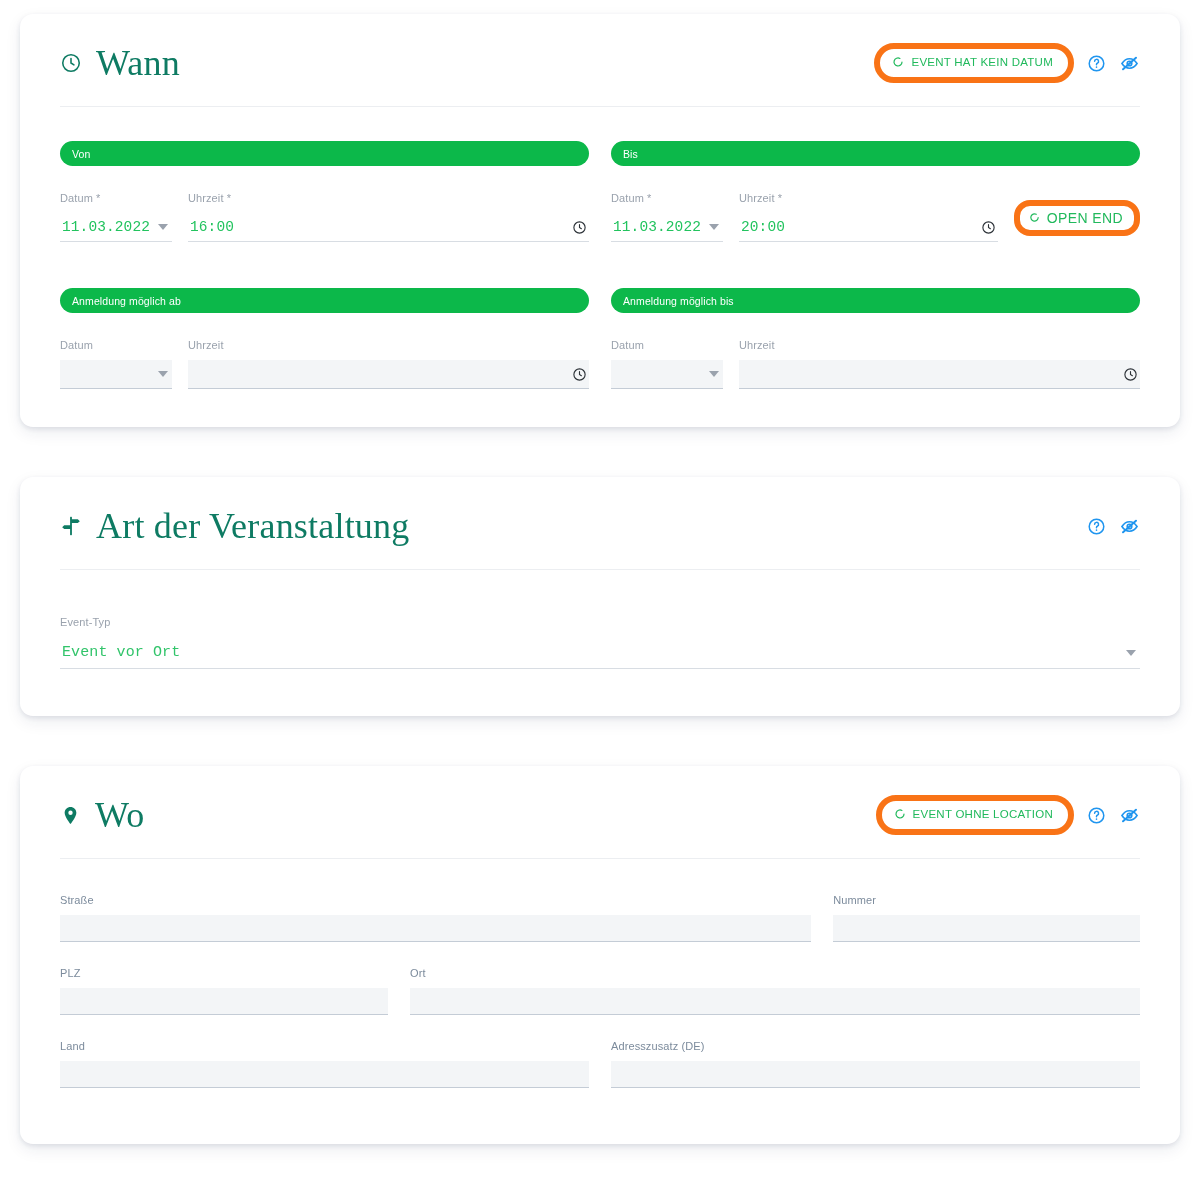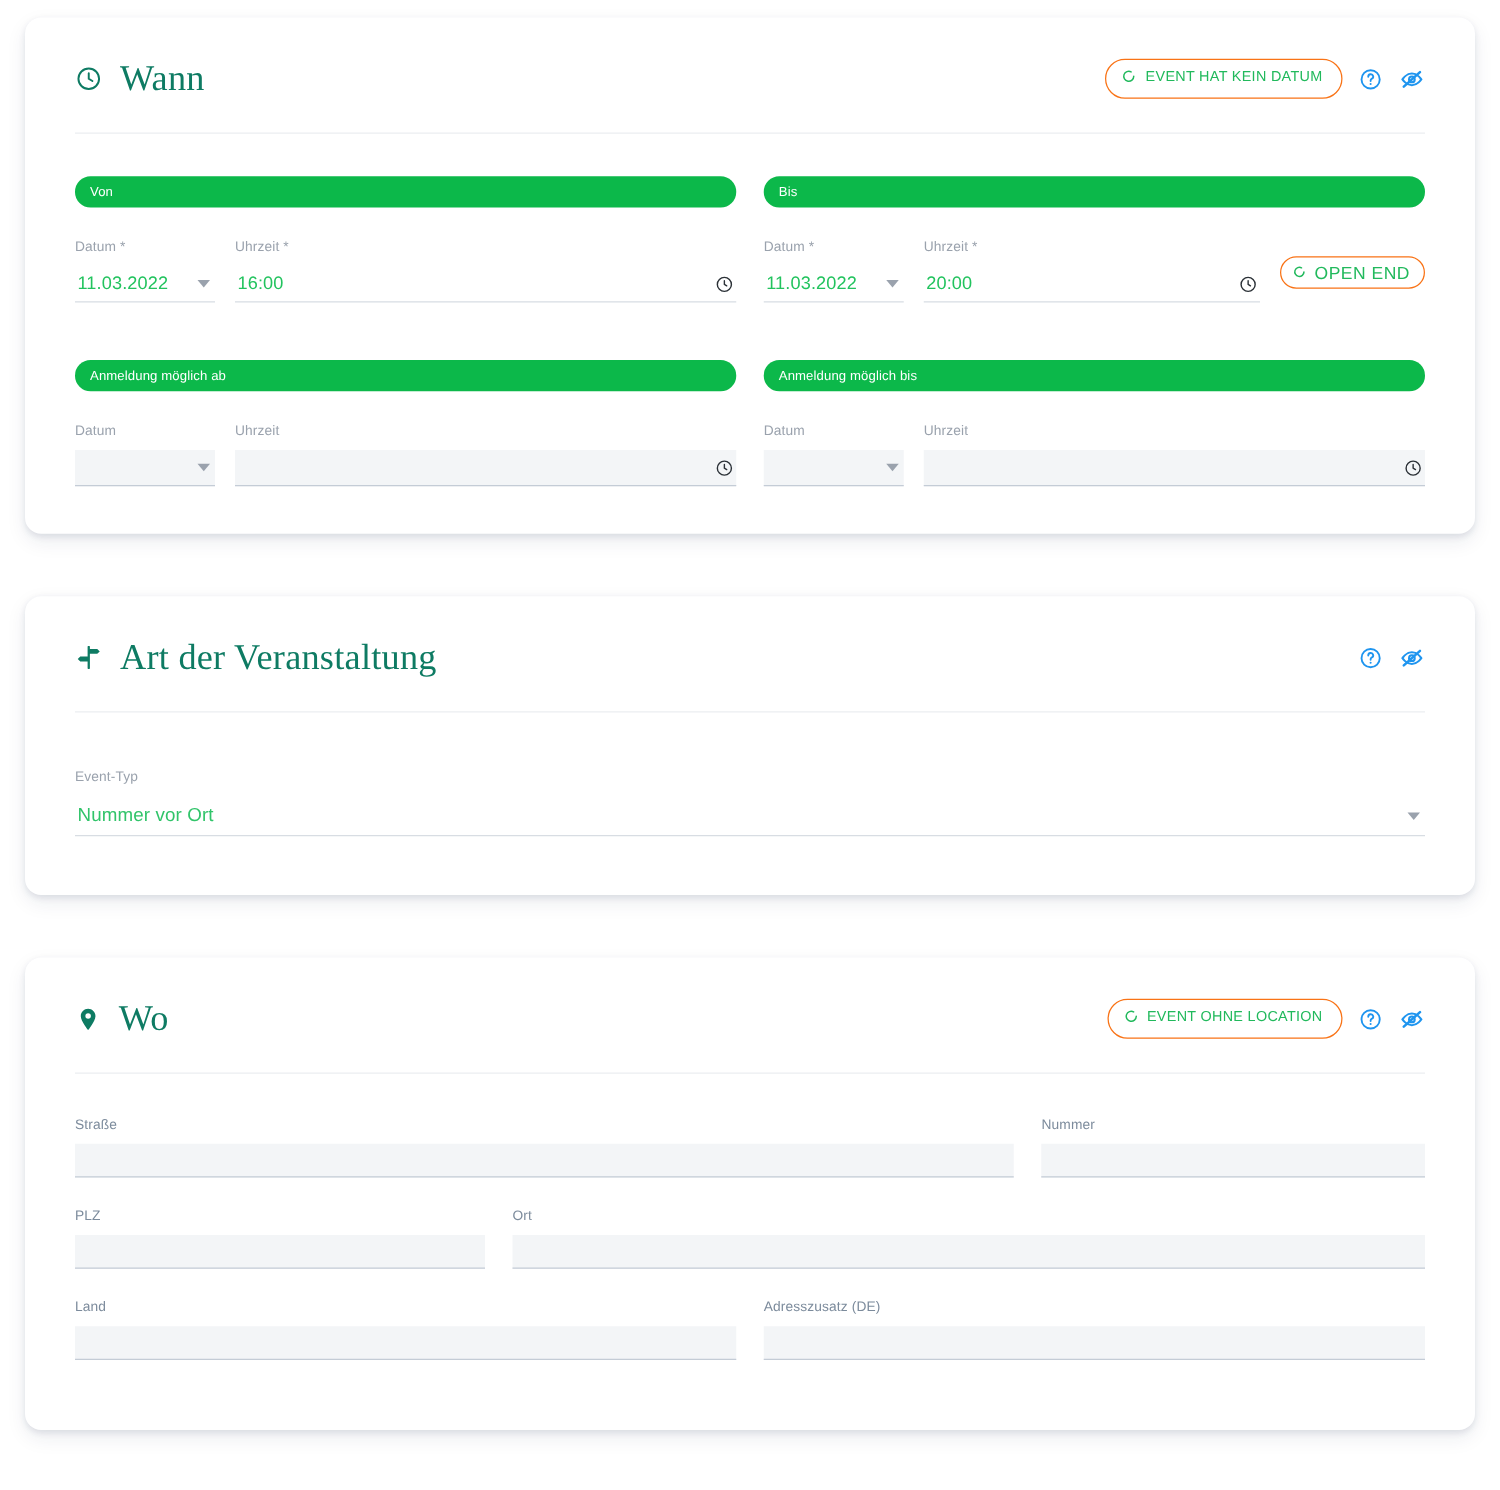--- a/index.html
+++ b/index.html
@@ -33,7 +33,7 @@
   .card-title-wrap { display: flex; align-items: center; gap: 14px; }
   .card-title {
     font-family: "Liberation Serif", serif;
-    font-size: 29px;
+    font-size: 36px;
     font-weight: 400;
     color: #0e7b63;
     letter-spacing: .2px;

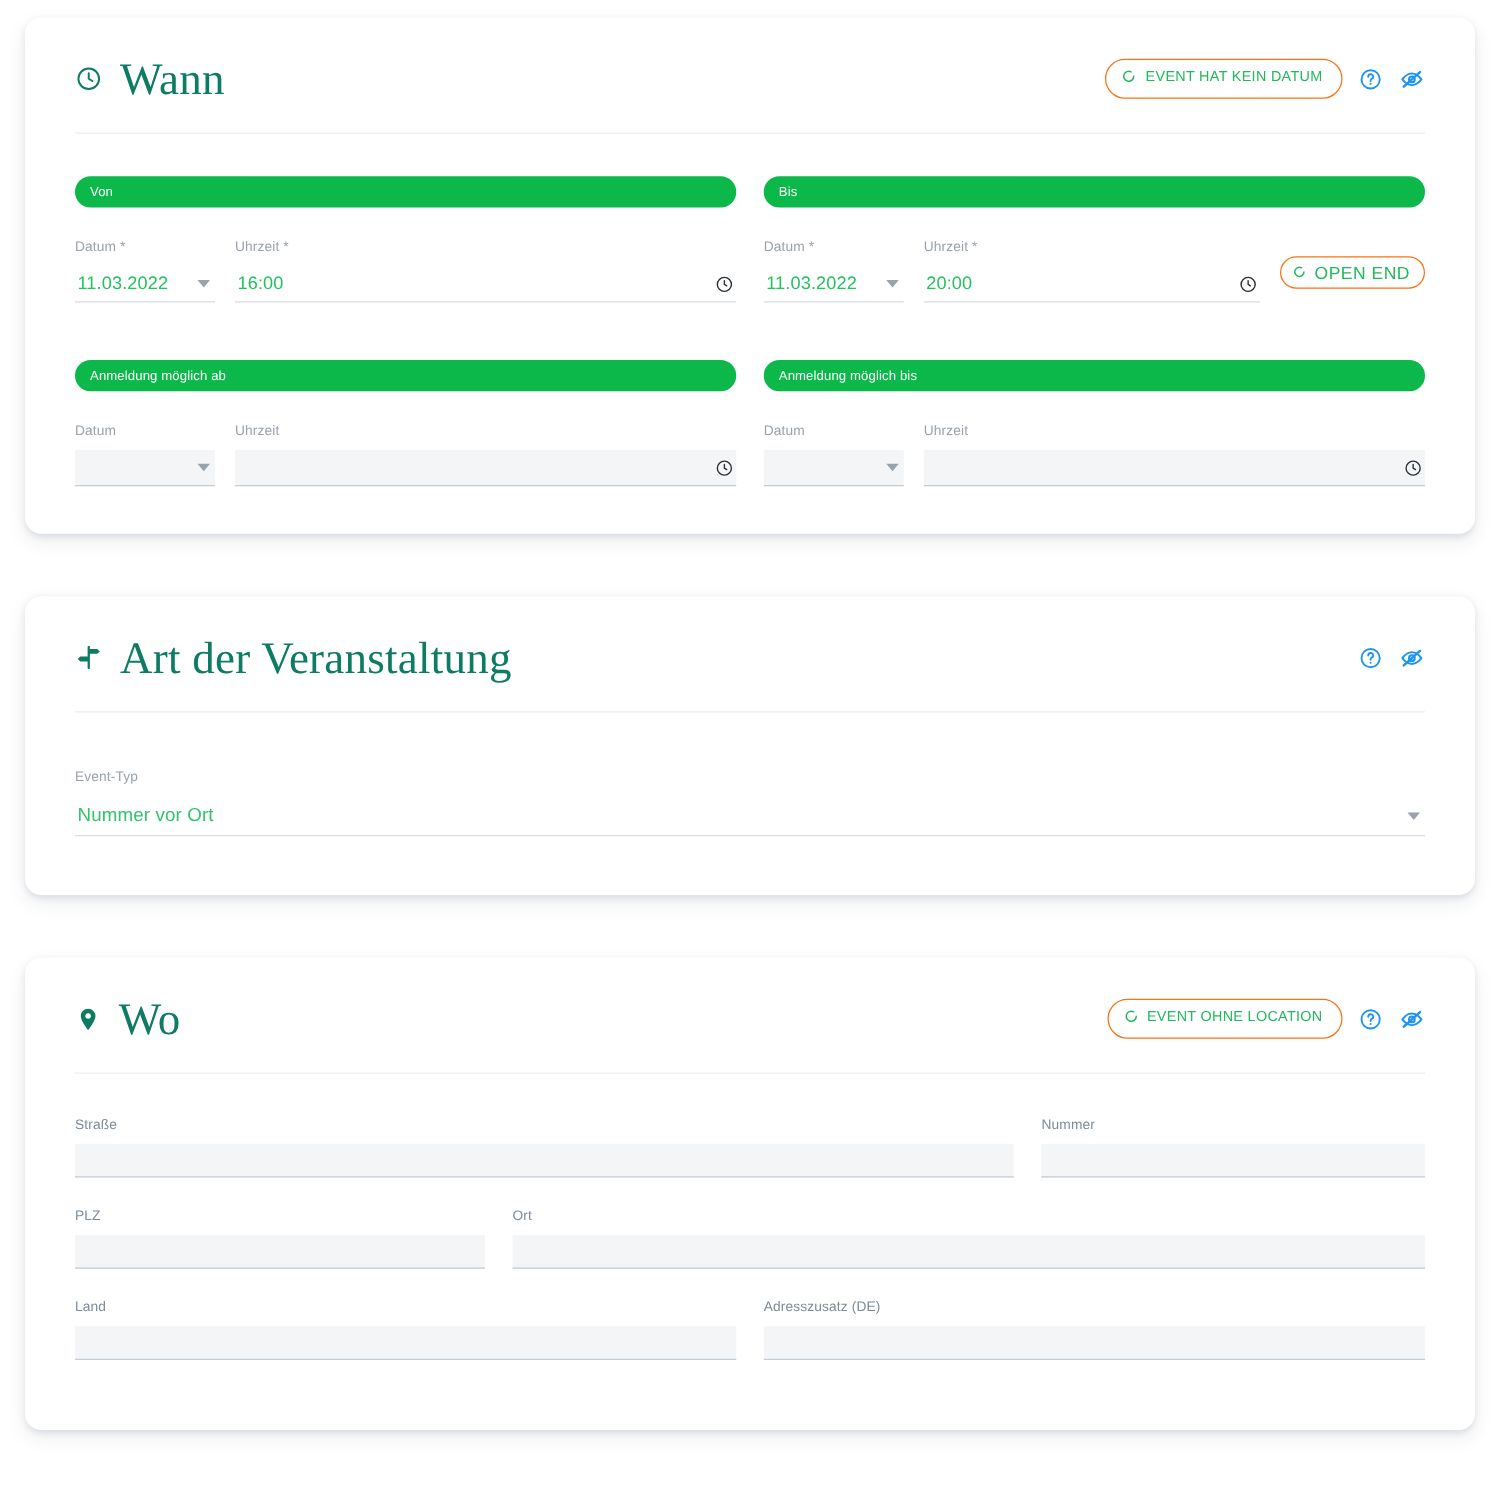--- a/index.html
+++ b/index.html
@@ -48,7 +48,7 @@
     display: inline-flex;
     align-items: center;
     gap: 7px;
-    border: 1px solid #f97316;
+    border: 6px solid #f97316;
     color: #21b95c;
     background: #fff;
     border-radius: 20px;

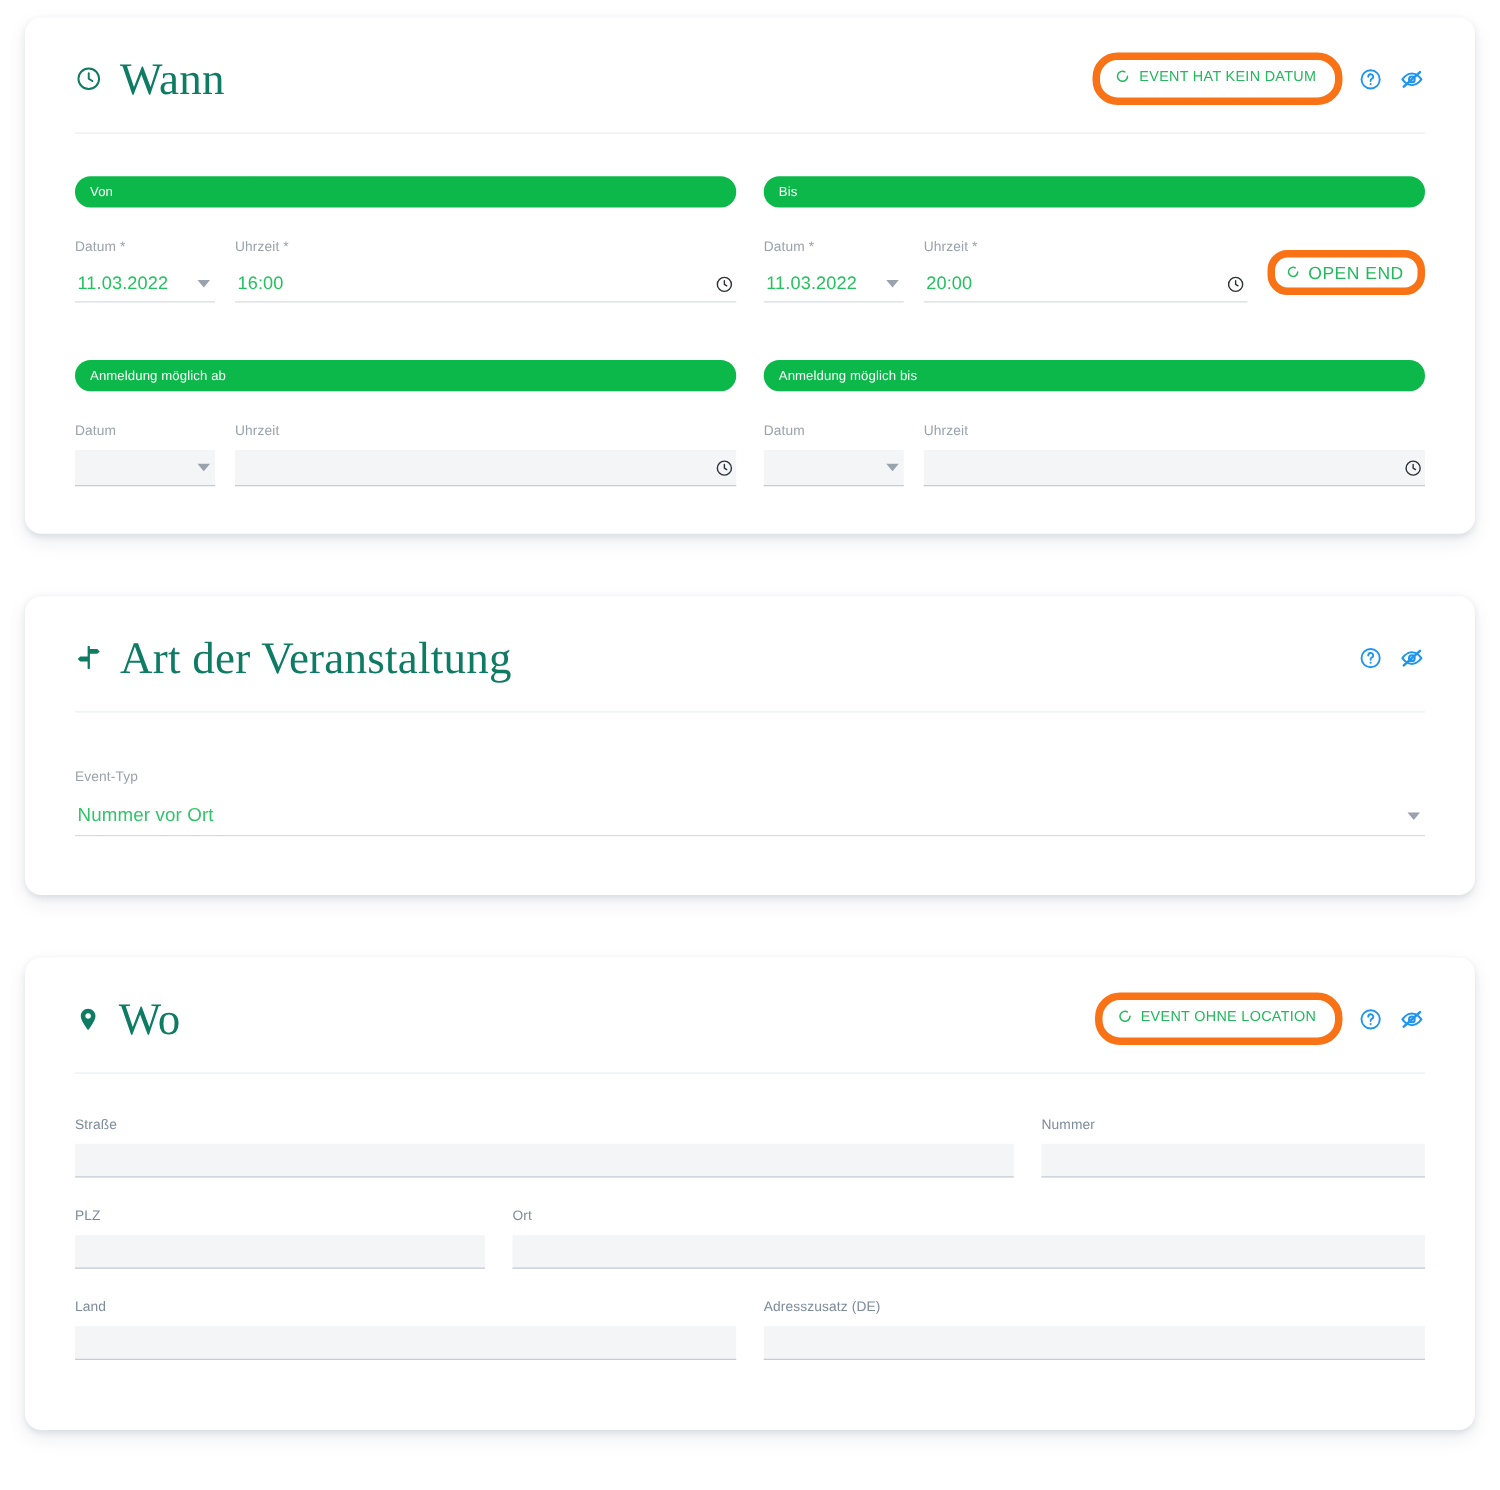--- a/index.html
+++ b/index.html
@@ -106,7 +106,7 @@
     padding: 0 2px;
   }
   .ctl.filled { background: #f3f5f7; border-bottom-color: #c4ccd6; }
-  .ctl-val { font-size: 14.5px; color: #22c35e; letter-spacing: .1px; }
+  .ctl-val { font-size: 14.5px; color: #22c35e; letter-spacing: .1px; font-family: Liberation Mono, monospace; }
   .caret {
     width: 0; height: 0;
     border-left: 5px solid transparent;

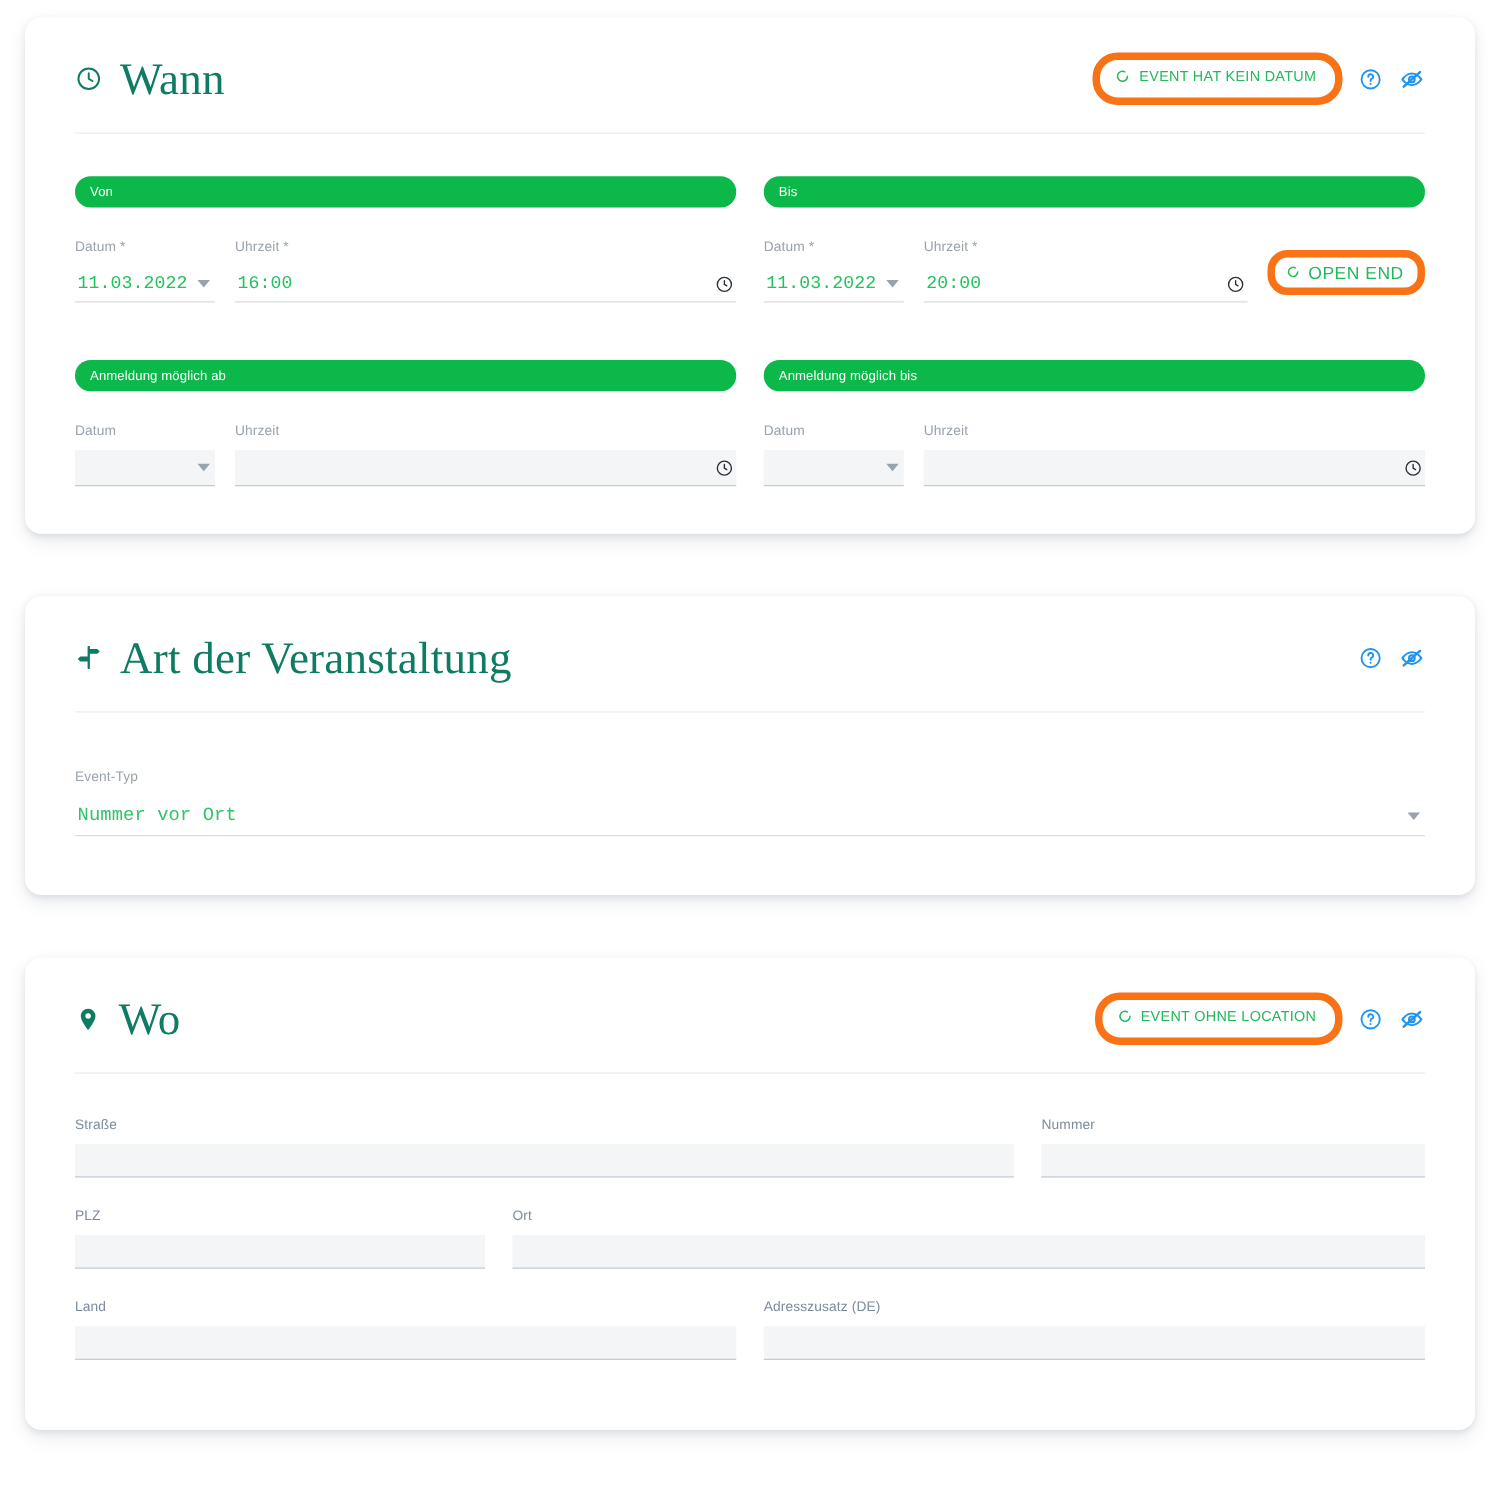--- a/index.html
+++ b/index.html
@@ -325,7 +325,7 @@
       <div class="field">
         <span class="field-label">Event-Typ</span>
         <div class="ctl">
-          <span class="ctl-val">Nummer vor Ort</span>
+          <span class="ctl-val">Event vor Ort</span>
           <span class="caret"></span>
         </div>
       </div>

